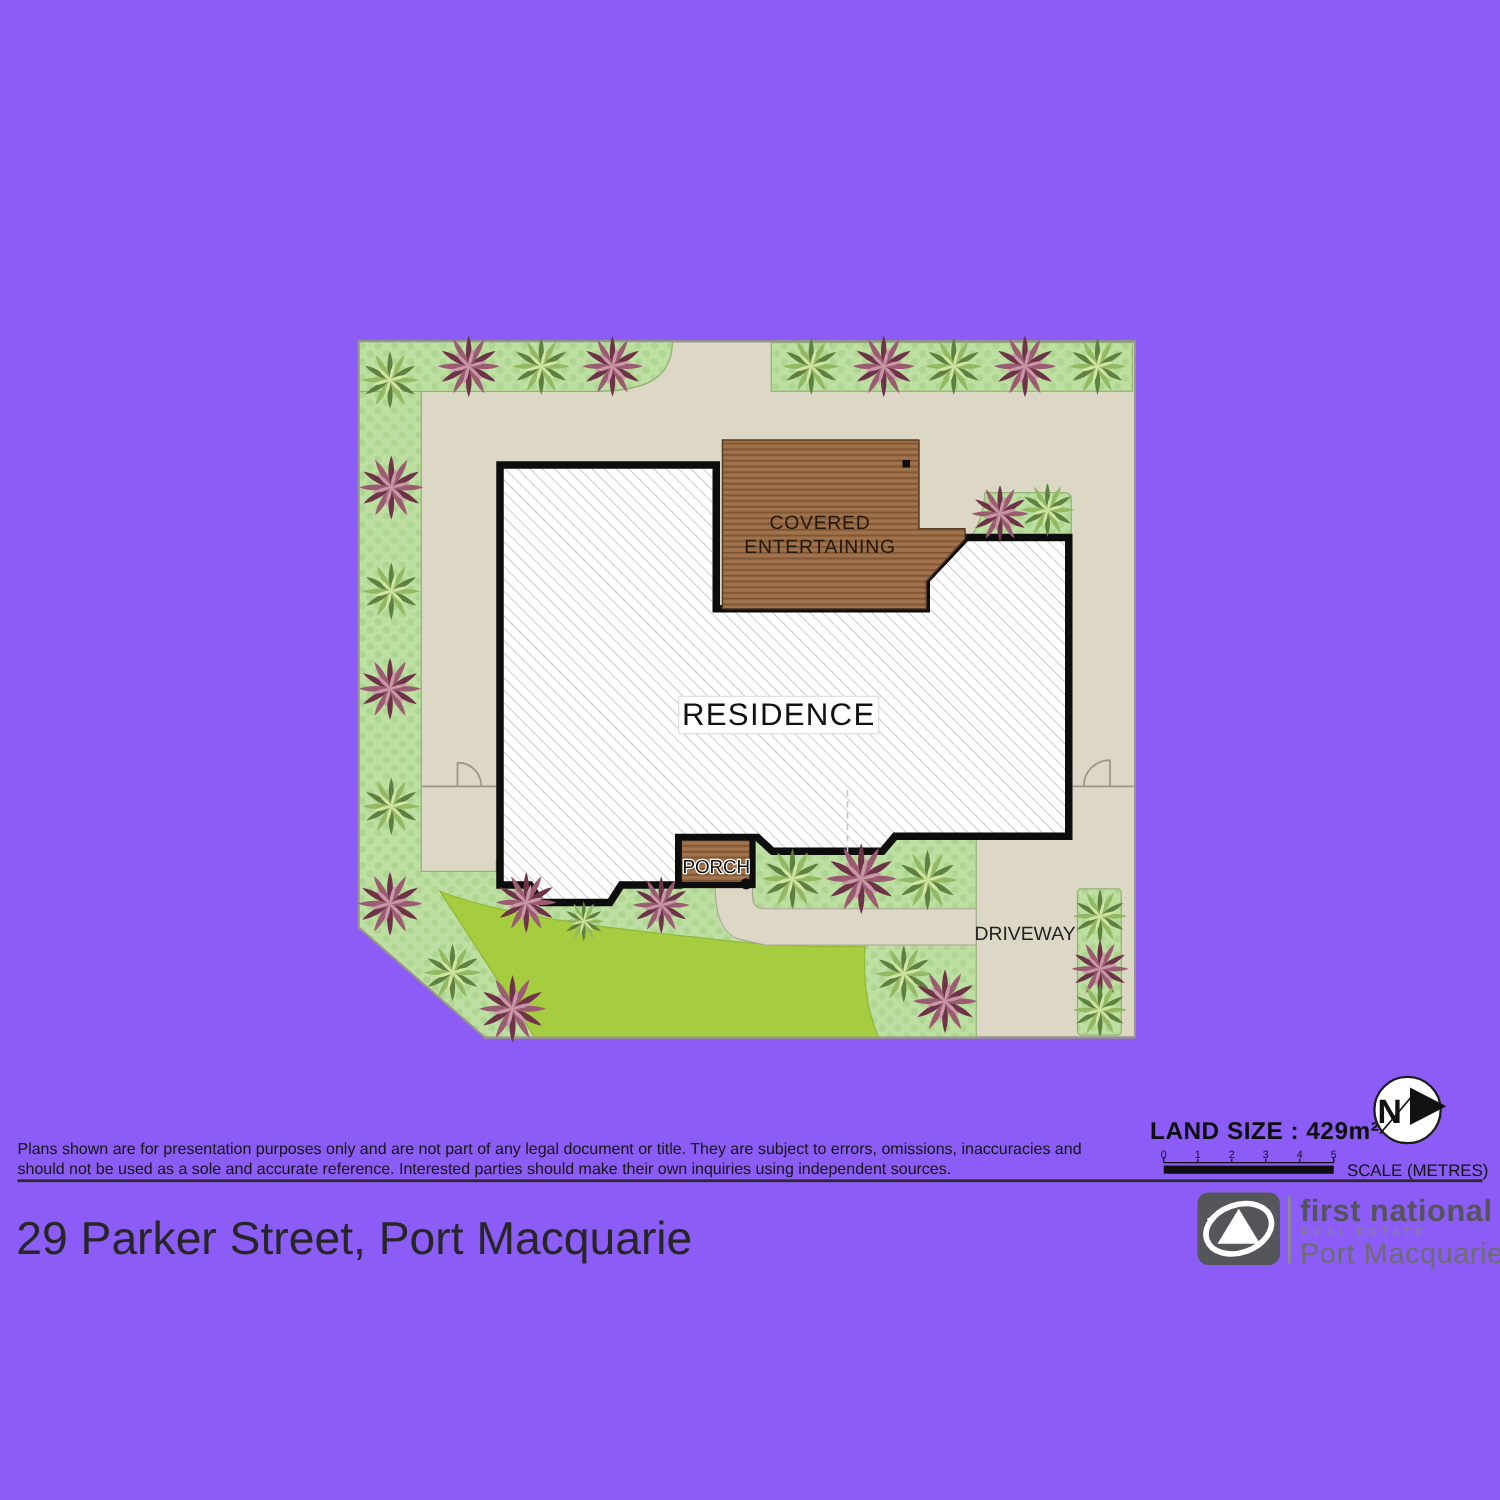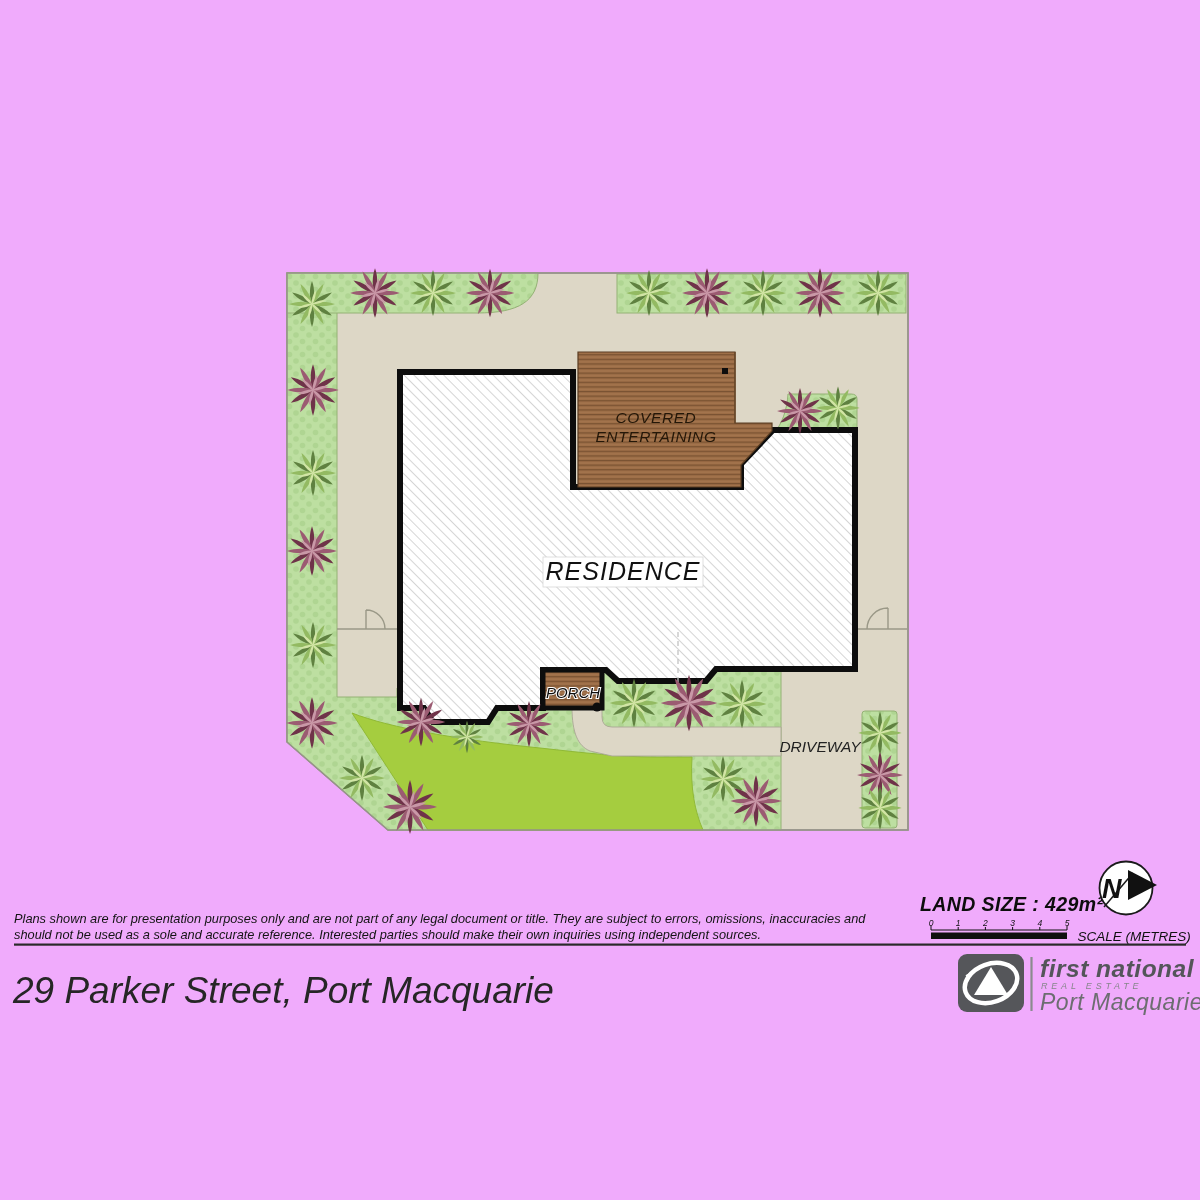--- a/index.html
+++ b/index.html
@@ -3,8 +3,8 @@
 <meta charset="utf-8">
 <style>
   html,body{margin:0;padding:0;background:#fff;}
-  .page{position:relative;width:1200px;height:1200px;background:#f0abfc;overflow:hidden;
-        font-family:"Liberation Sans", sans-serif;font-style:italic;}
+  .page{position:relative;width:1200px;height:1200px;background:#8b5cf6;overflow:hidden;
+        font-family:"Liberation Sans", sans-serif;}
   svg{display:block;}
   text{font-family:"Liberation Sans", sans-serif;}
   .t-residence{font-size:25px;fill:#111;letter-spacing:1px;}

